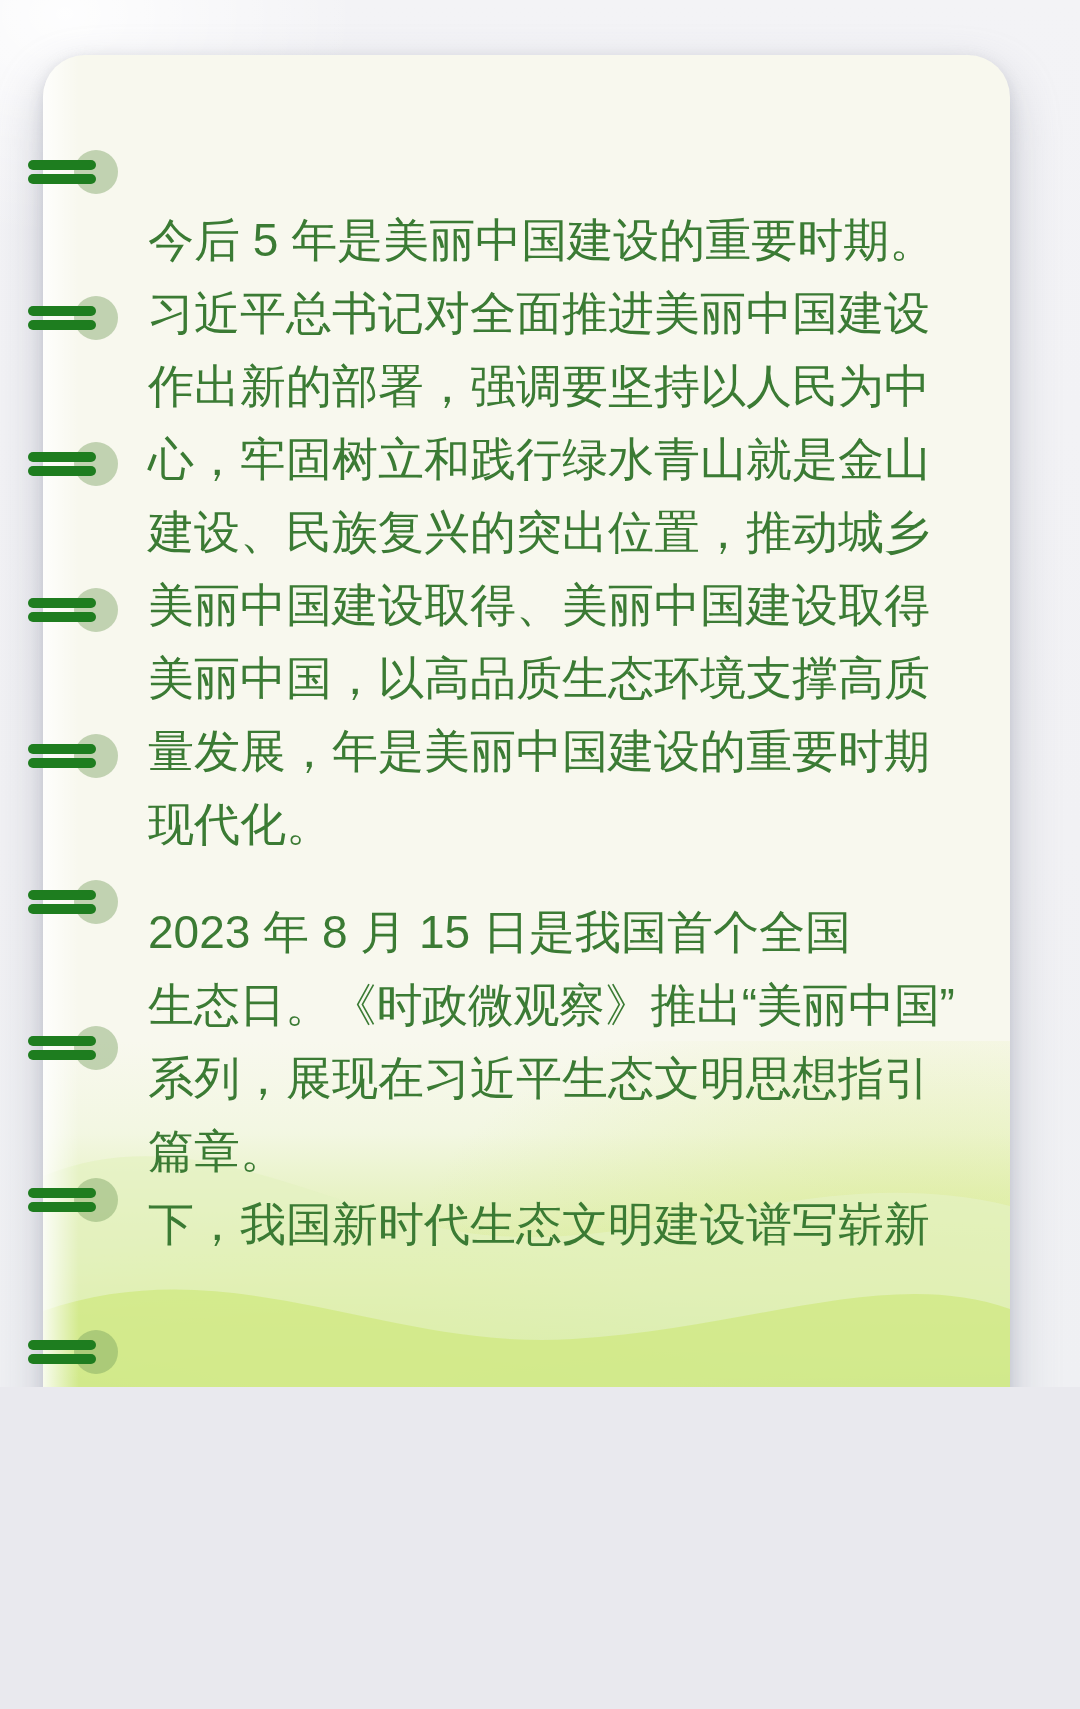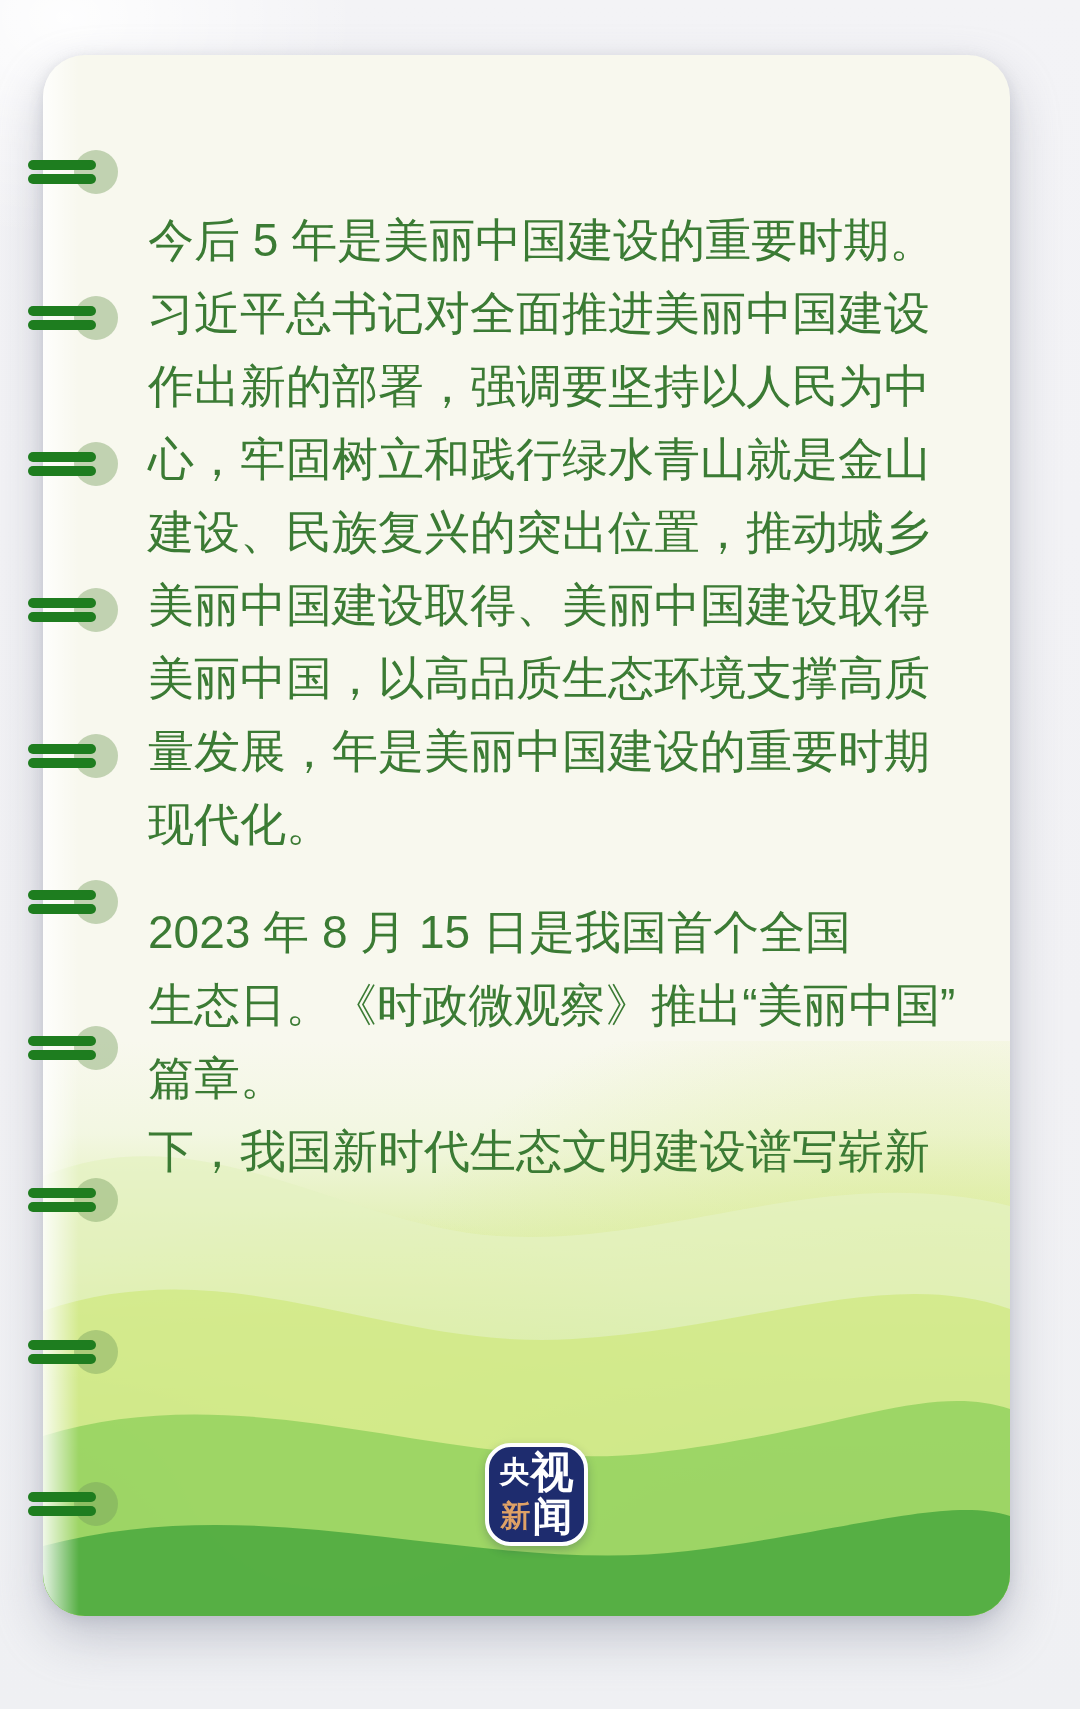--- a/index.html
+++ b/index.html
@@ -7,7 +7,7 @@
   body { font-family:"Liberation Sans","DejaVu Sans",sans-serif; }
 
   .stage{
-    position:relative; width:1080px; height:1709px; overflow:hidden;
+    position:relative; width:1080px; height:1387px; overflow:hidden;
     background:
       radial-gradient(420px 320px at 6% 1%, rgba(255,255,255,.9), rgba(255,255,255,0) 70%),
       linear-gradient(180deg,#f3f3f6 0%,#f1f1f4 60%,#eff0f3 100%);

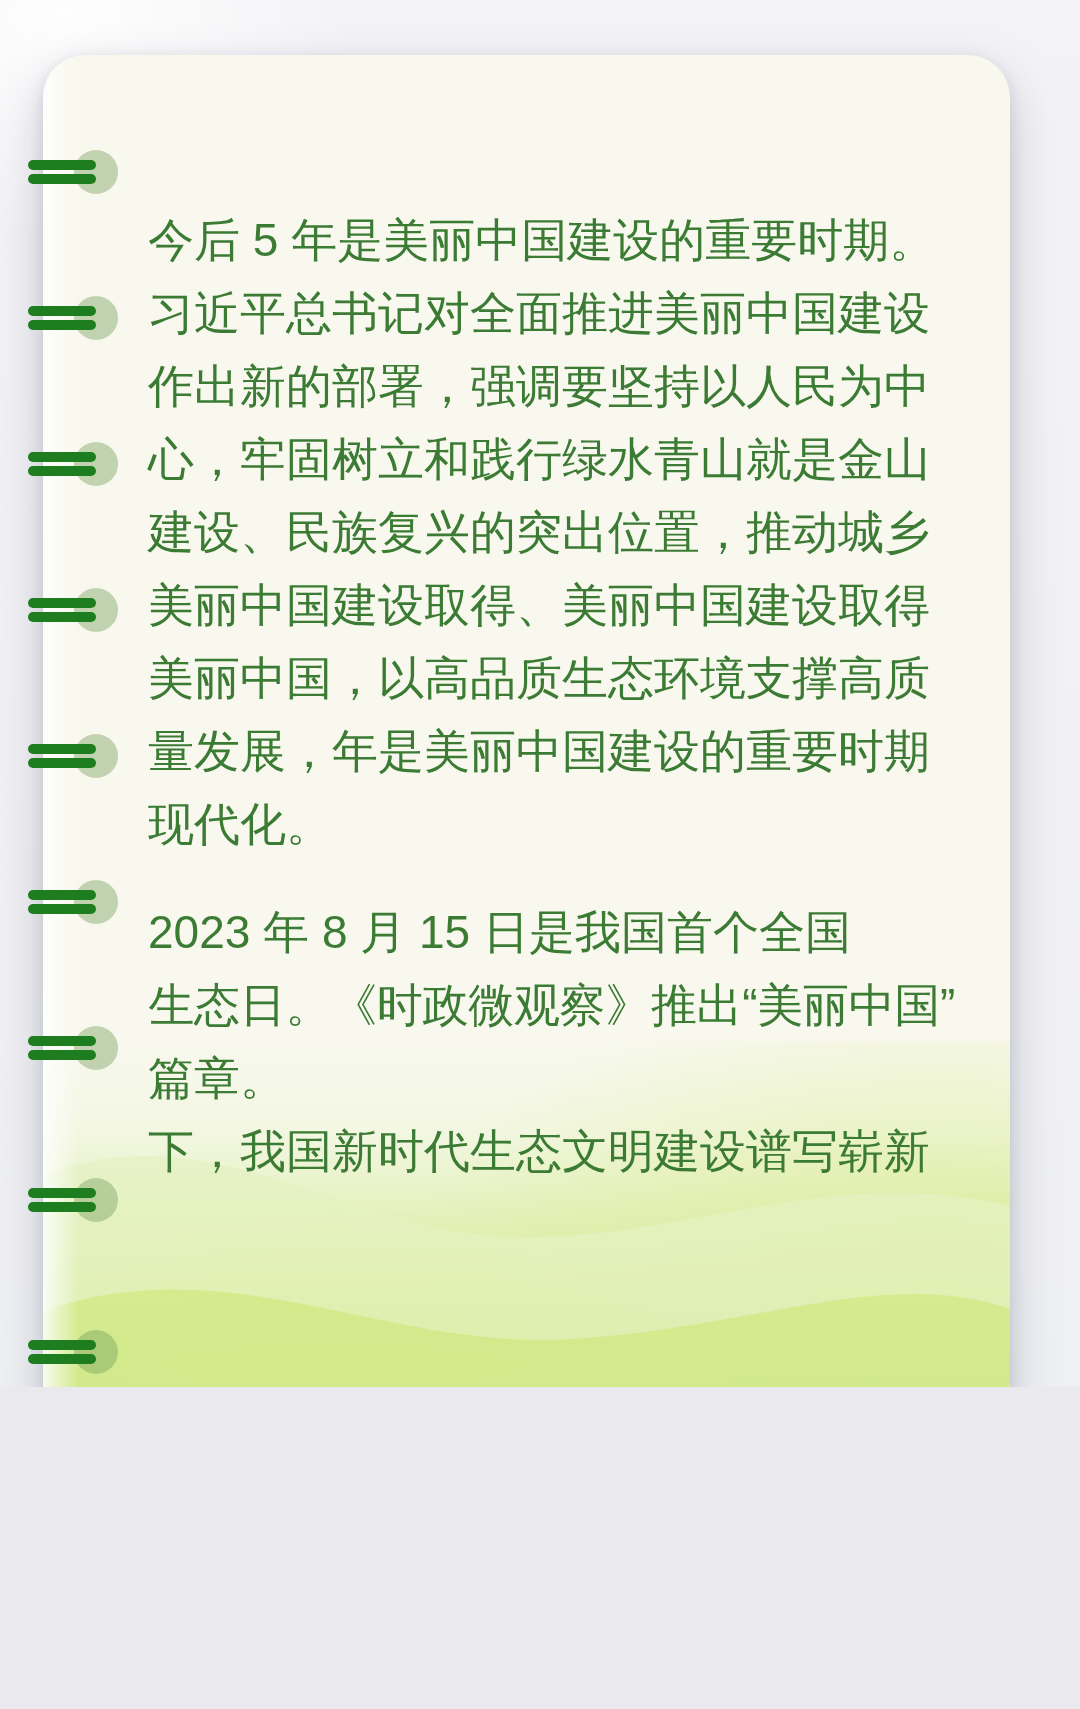--- a/index.html
+++ b/index.html
@@ -101,7 +101,7 @@
       </div>
       <div class="para2">
         <div class="line" style="letter-spacing: 0px;">2023 年 8 月 15 日是我国首个全国</div>
-        <div class="line" style="letter-spacing: -0.32px; text-align: right;">生态日。《时政微观察》推出“美丽中国”</div>
+        <div class="line" style="letter-spacing: -0.32px;">生态日。《时政微观察》推出“美丽中国”</div>
         <div class="line last">篇章。</div>
         <div class="line" style="letter-spacing: 0px;">下，我国新时代生态文明建设谱写崭新</div>
       </div>

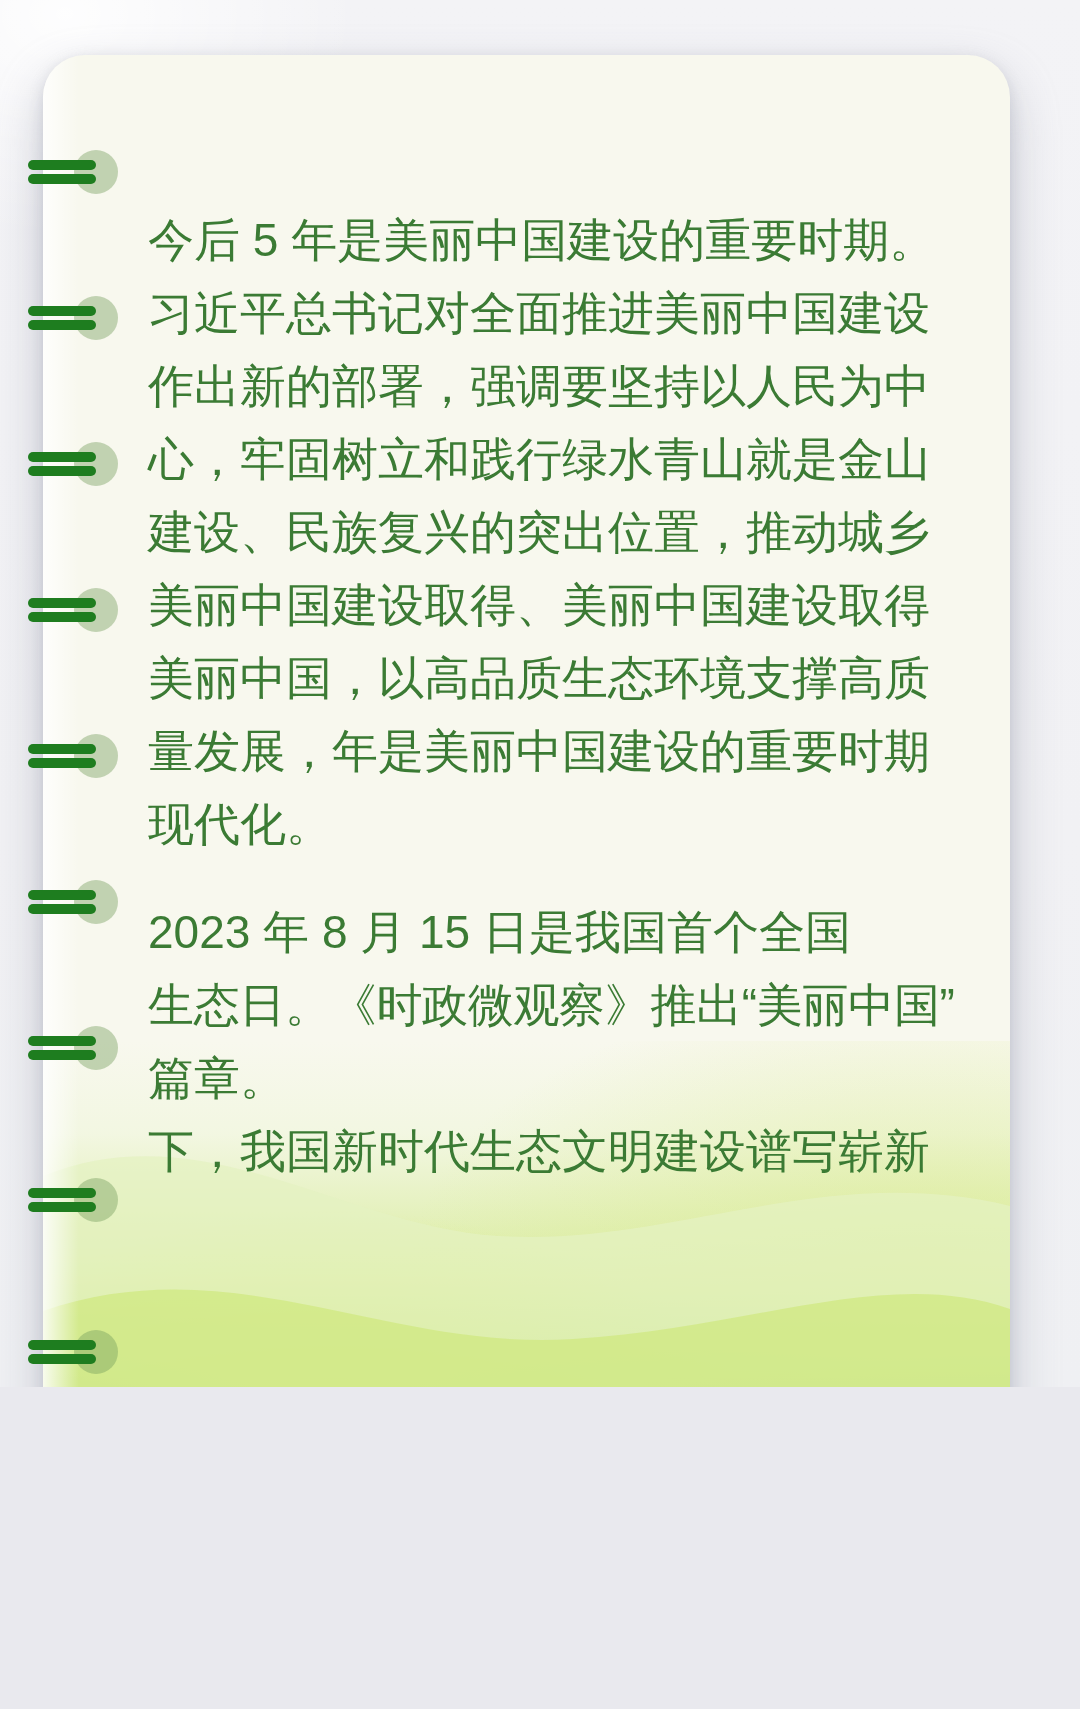--- a/index.html
+++ b/index.html
@@ -102,6 +102,7 @@
       <div class="para2">
         <div class="line" style="letter-spacing: 0px;">2023 年 8 月 15 日是我国首个全国</div>
         <div class="line" style="letter-spacing: -0.32px;">生态日。《时政微观察》推出“美丽中国”</div>
+        <div class="line" style="letter-spacing: 0px;">系列，展现在习近平生态文明思想指引</div>
         <div class="line last">篇章。</div>
         <div class="line" style="letter-spacing: 0px;">下，我国新时代生态文明建设谱写崭新</div>
       </div>

